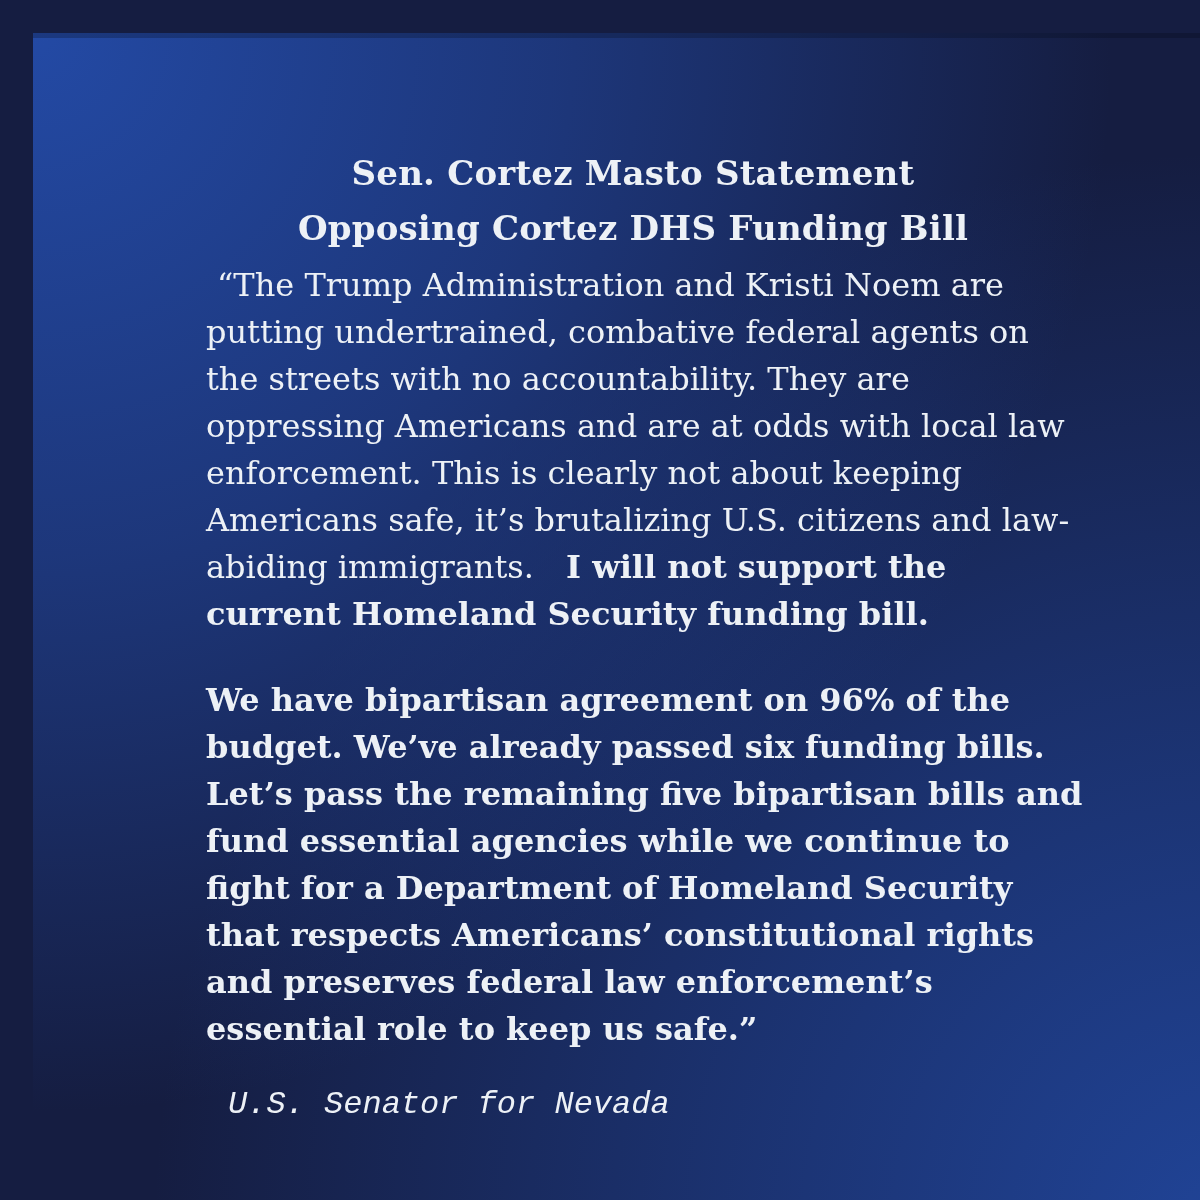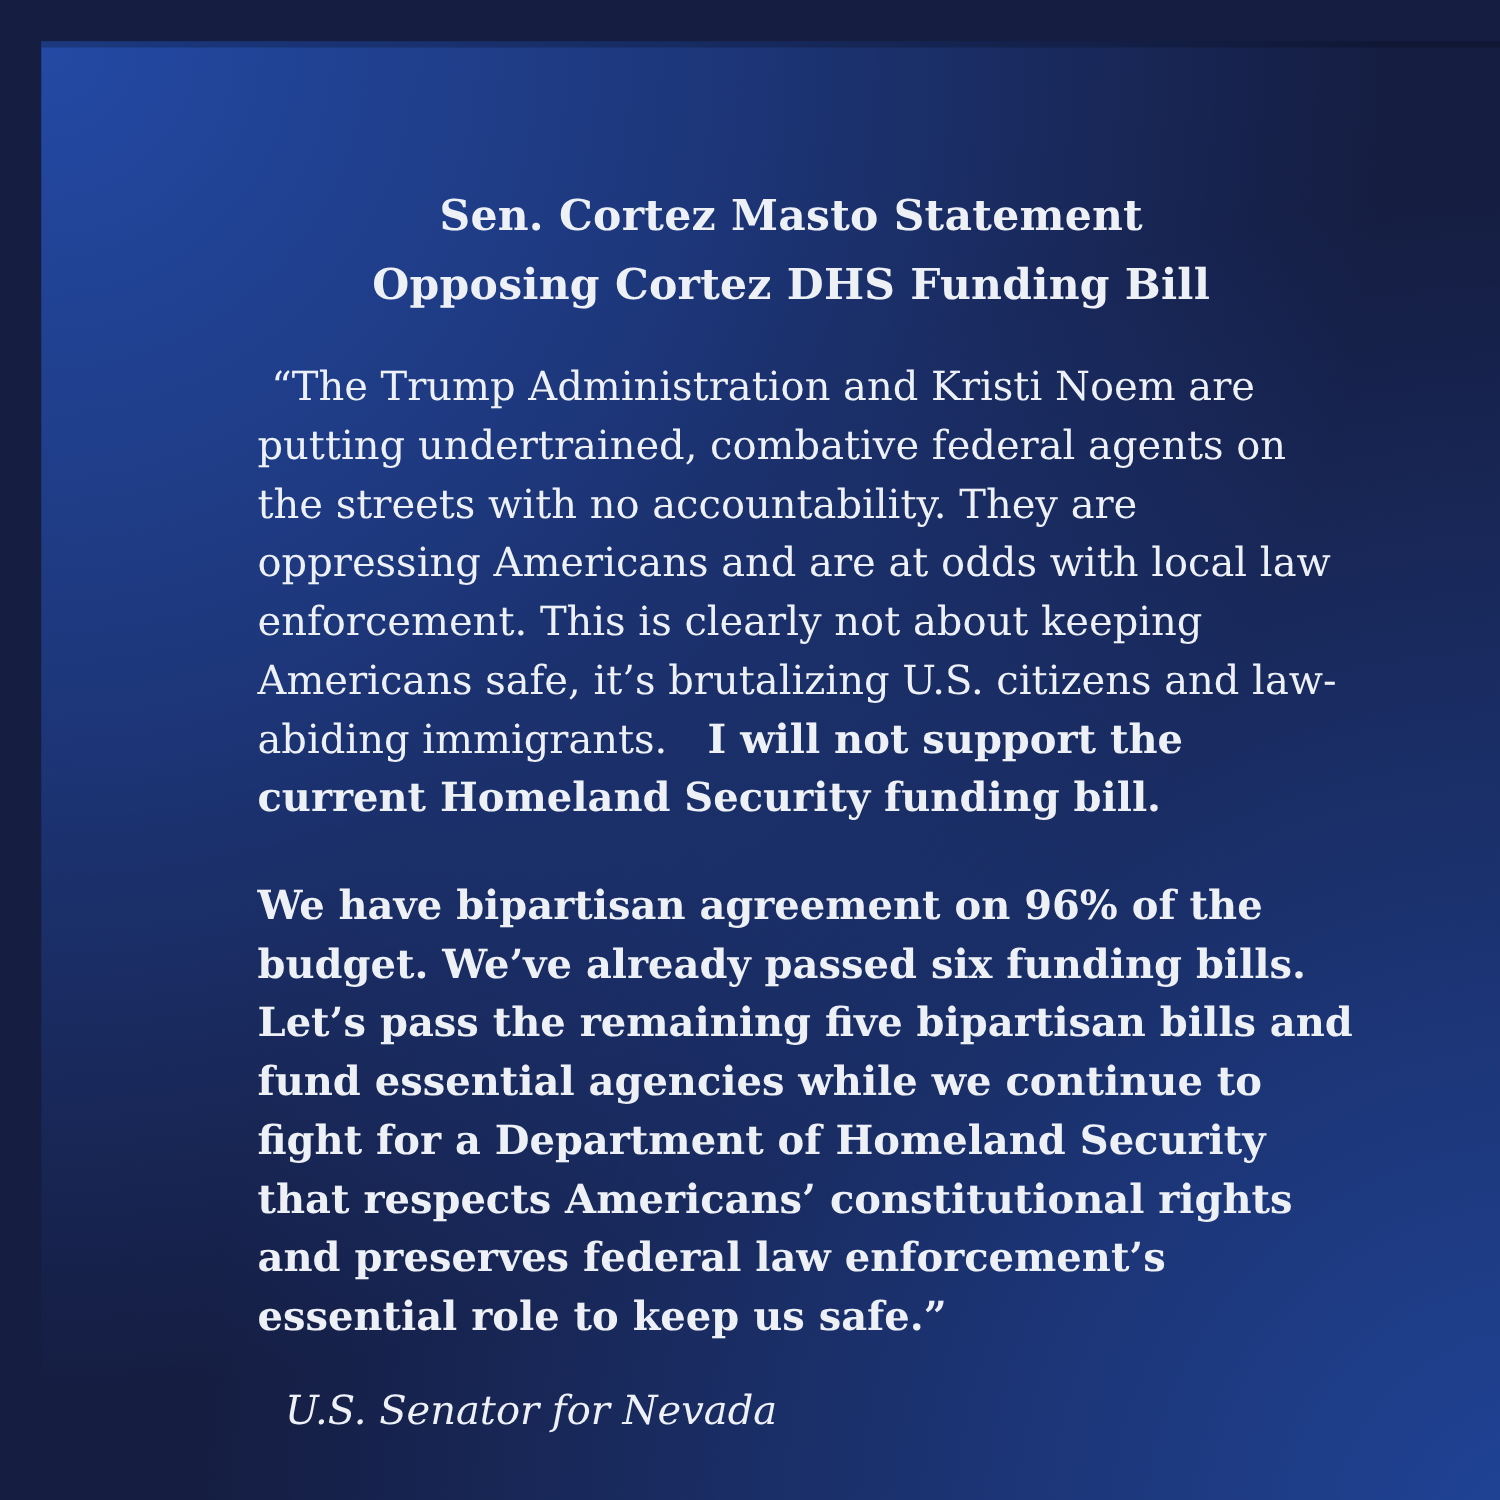--- a/index.html
+++ b/index.html
@@ -44,7 +44,7 @@
   .body-copy{
     position:absolute;
     left:162px;
-    top:242px;
+    top:218px;
     width:882px;
     font-size:32px;
     line-height:47px;

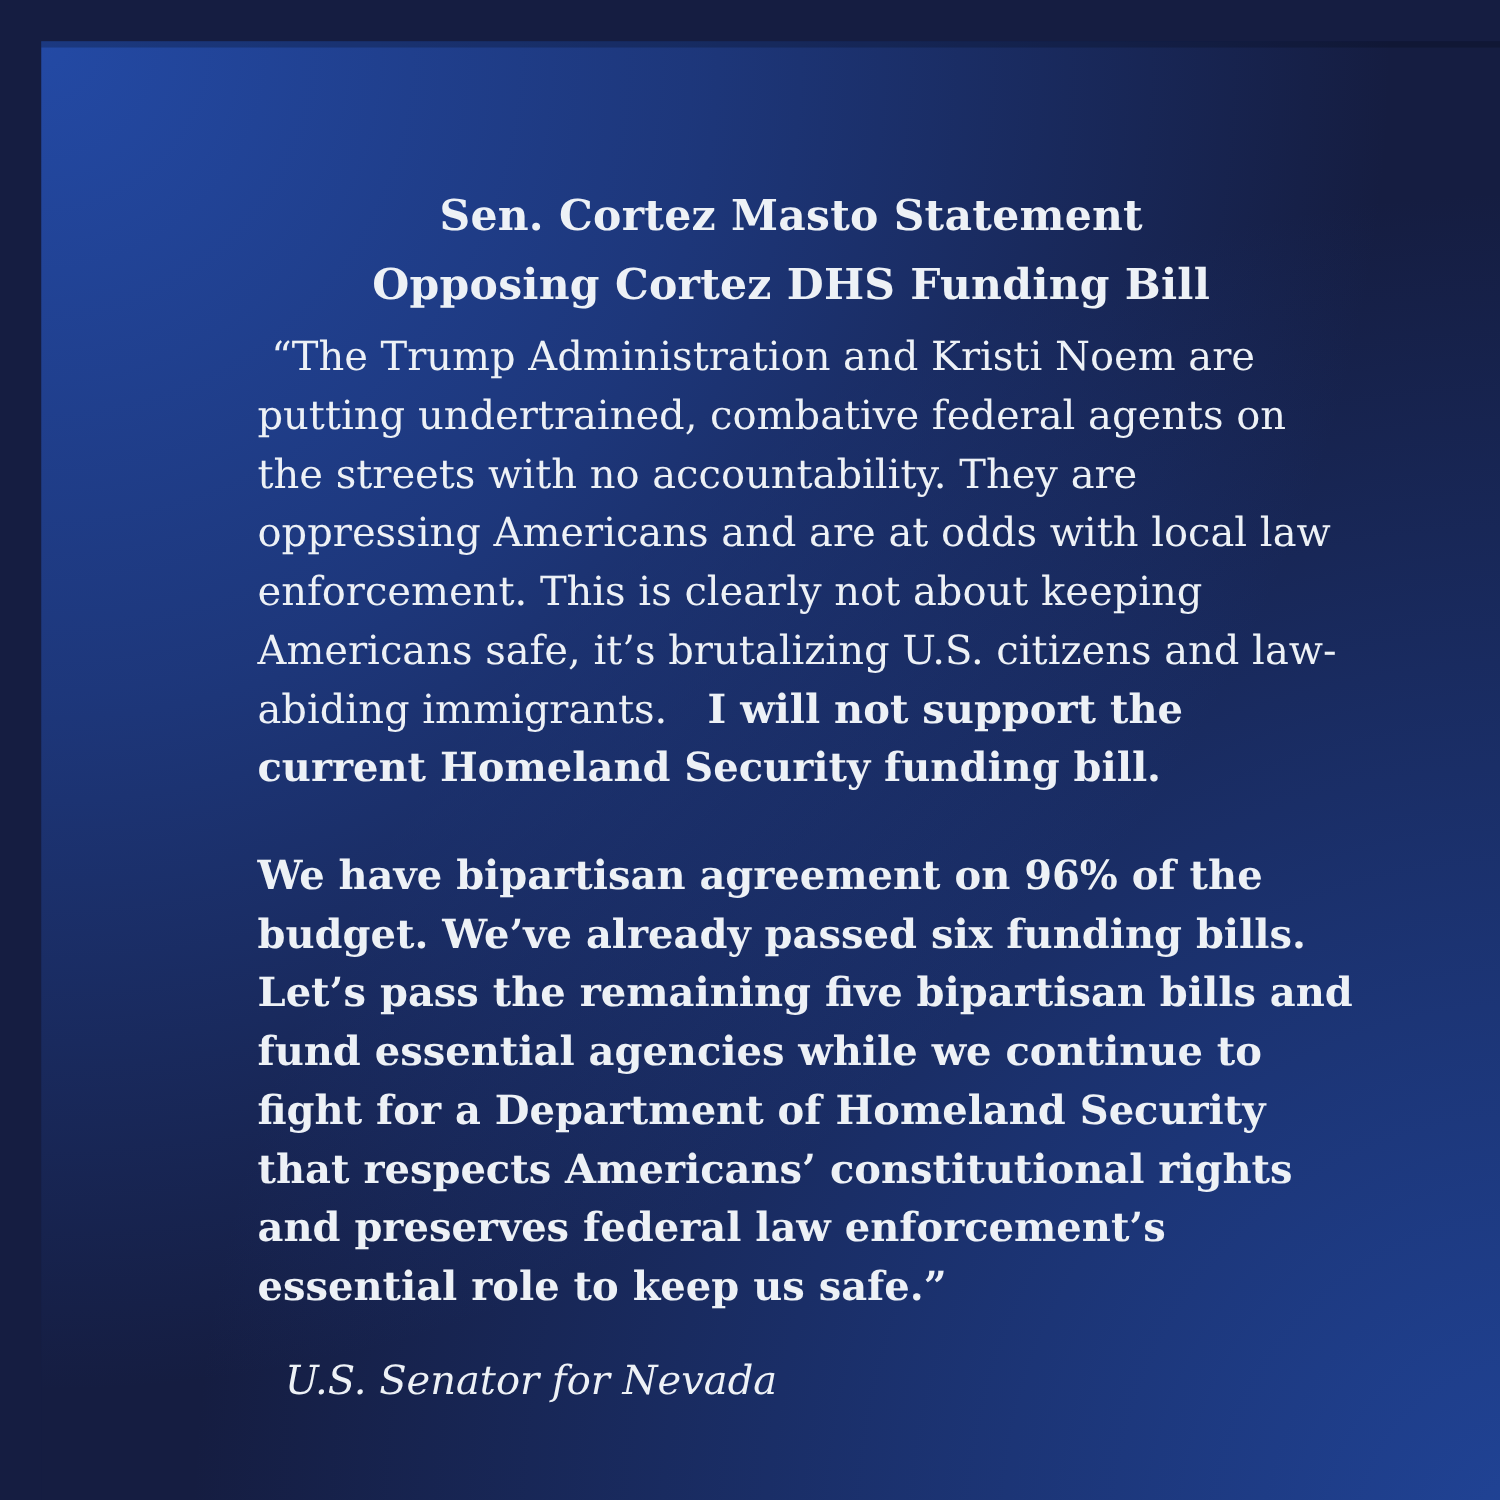--- a/index.html
+++ b/index.html
@@ -58,7 +58,7 @@
     line-height:47px;
   }
   .signature .sig-name{font-weight:700;}
-  .signature .sig-role{font-style:italic;}
+  .signature .sig-role{font-style:italic;font-family:Liberation Mono, monospace;}
 </style>
 </head>
 <body>

